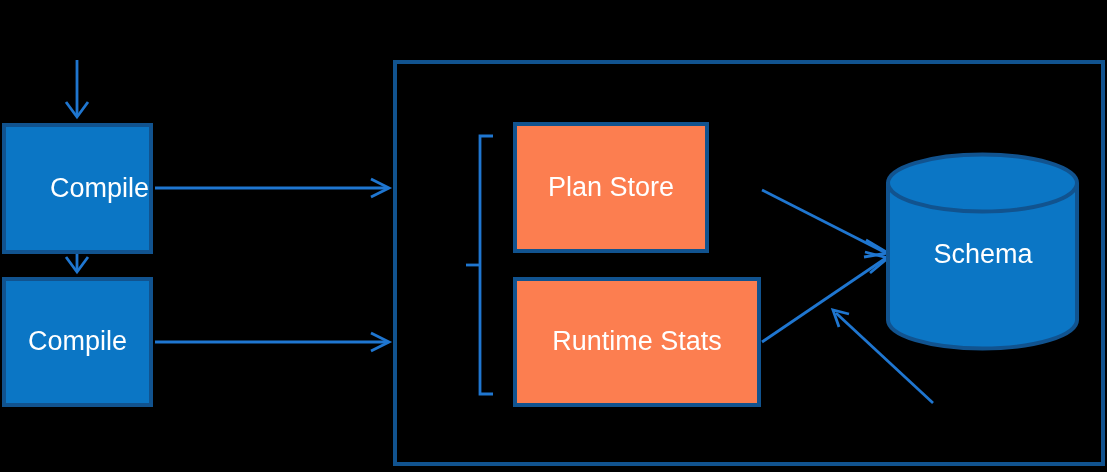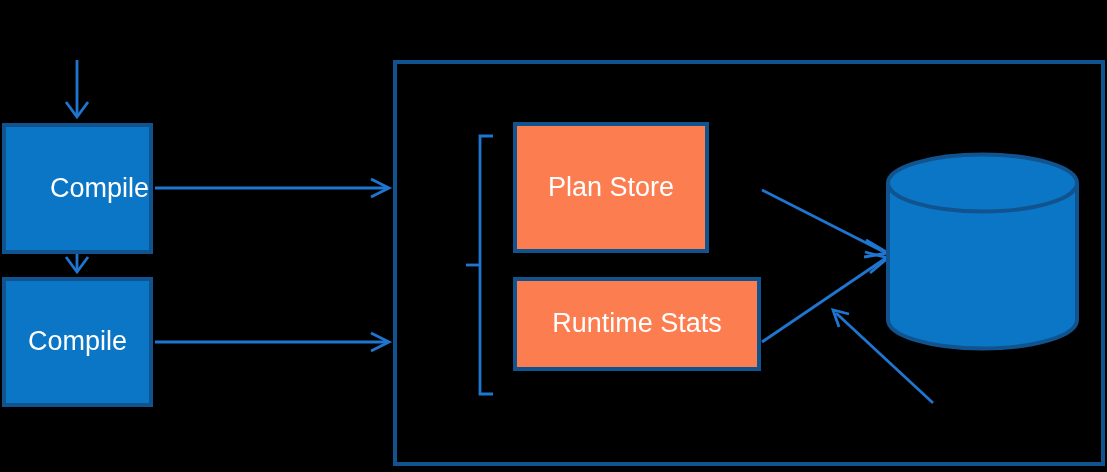--- a/index.html
+++ b/index.html
@@ -96,6 +96,7 @@
 </div>
 
 <div id="cyl-label">
+  <div>Schema</div>
 </div>
 
 </body></html>

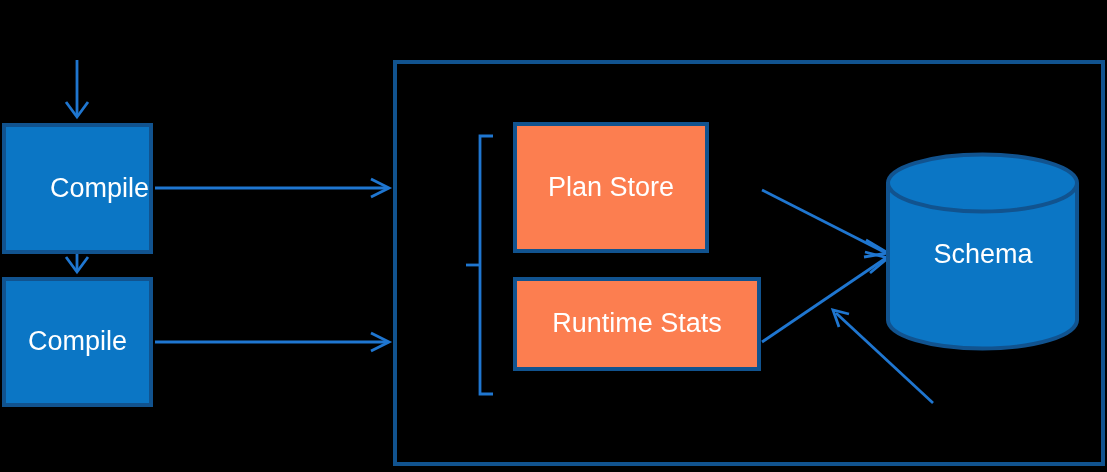--- a/index.html
+++ b/index.html
@@ -34,7 +34,7 @@
   #execute{left:2px;top:277px;width:151px;height:130px;}
   #bigbox{left:393px;top:60px;width:712px;height:406px;}
   #planstore{left:513px;top:122px;width:196px;height:131px;}
-  #runtimestats{left:513px;top:277px;width:248px;height:94px;text-align:center;}
+  #runtimestats{left:513px;top:277px;width:248px;height:130px;text-align:center;}
   #cyl-label{
     position:absolute;left:888px;top:238px;width:190px;
     color:var(--text);font-size:27px;line-height:33px;text-align:center;

